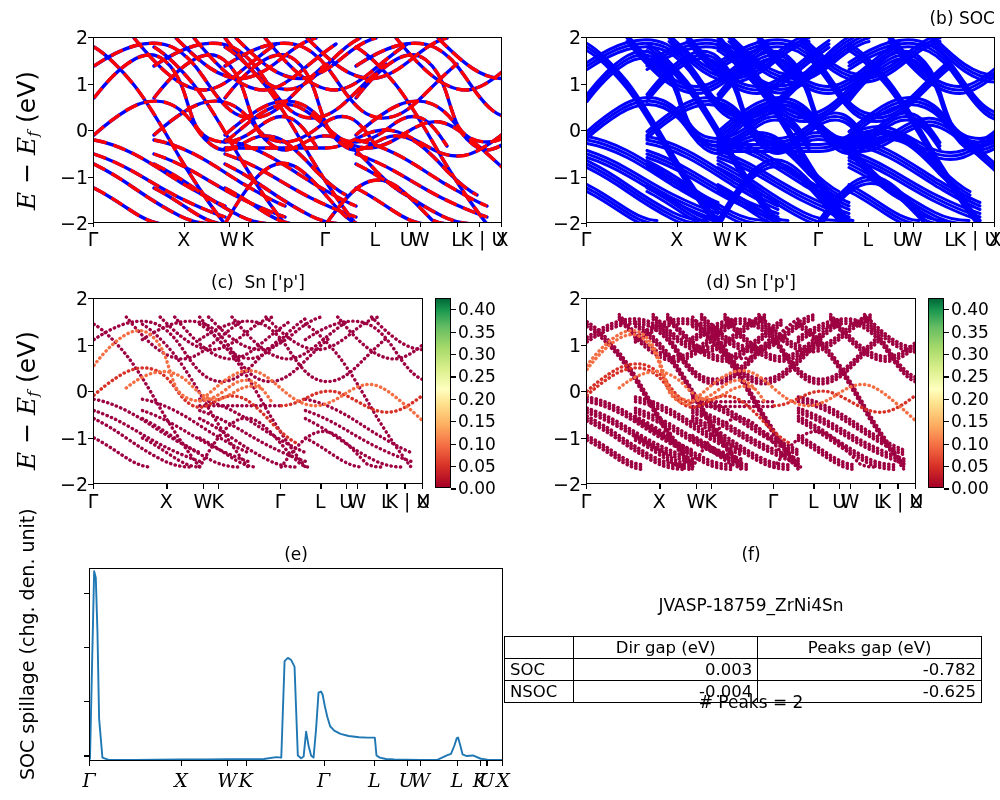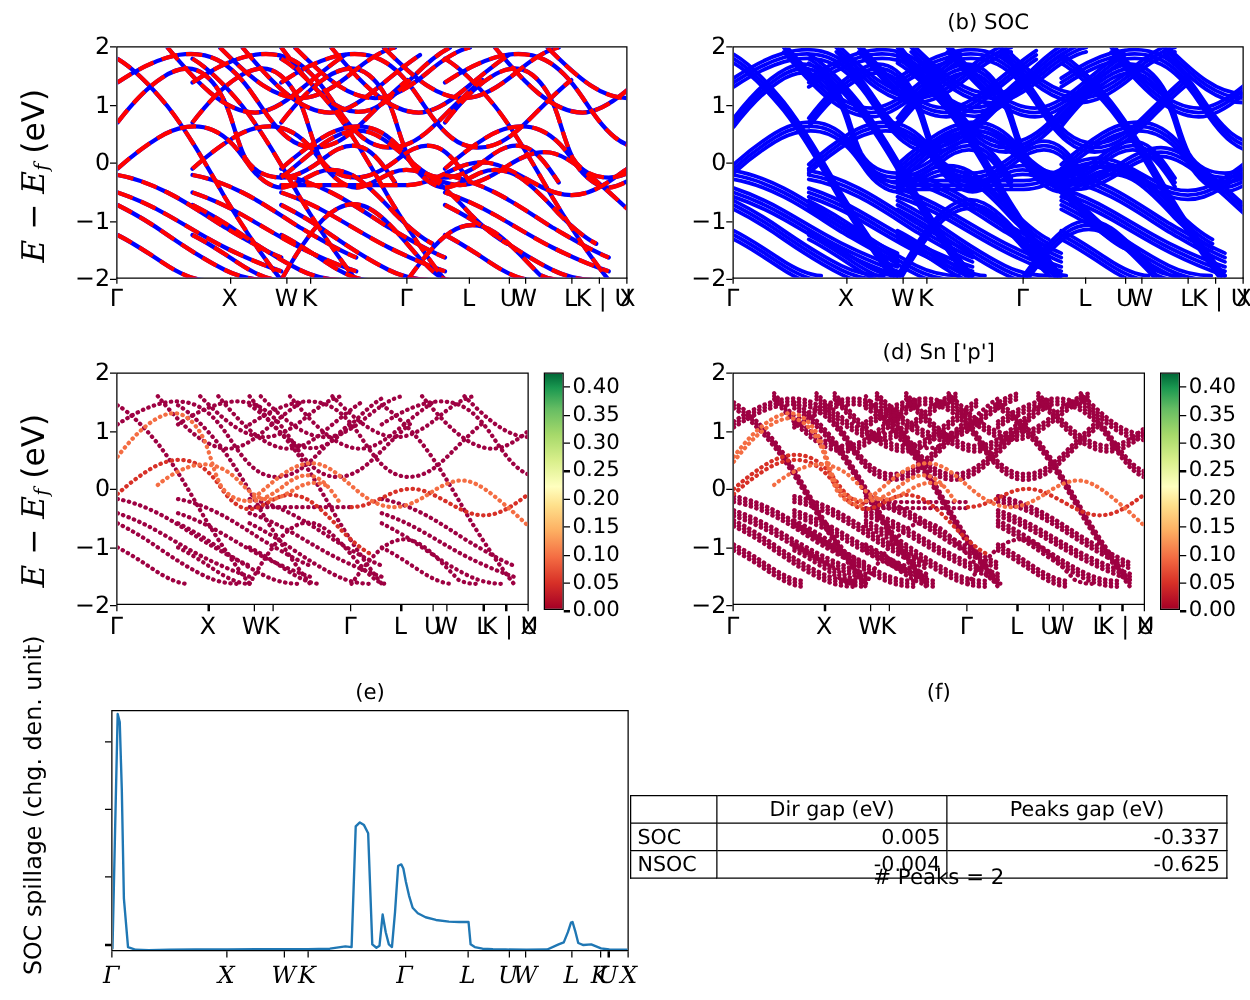--- a/index.html
+++ b/index.html
@@ -151,7 +151,7 @@
   </div>
 
   <div class="panel" style="left:586px;top:8px;width:409px;height:247px;">
-    <div class="ptitle" style="top:0px;left:0;">(b) SOC</div>
+    <div class="ptitle" style="top:0px;left:0;text-align:right;">(b) SOC</div>
     <div class="axesbox" style="left:0px;top:29px;width:409px;height:186px;">
       <svg width="409" height="186" viewBox="0 0 409 186">
         <defs>

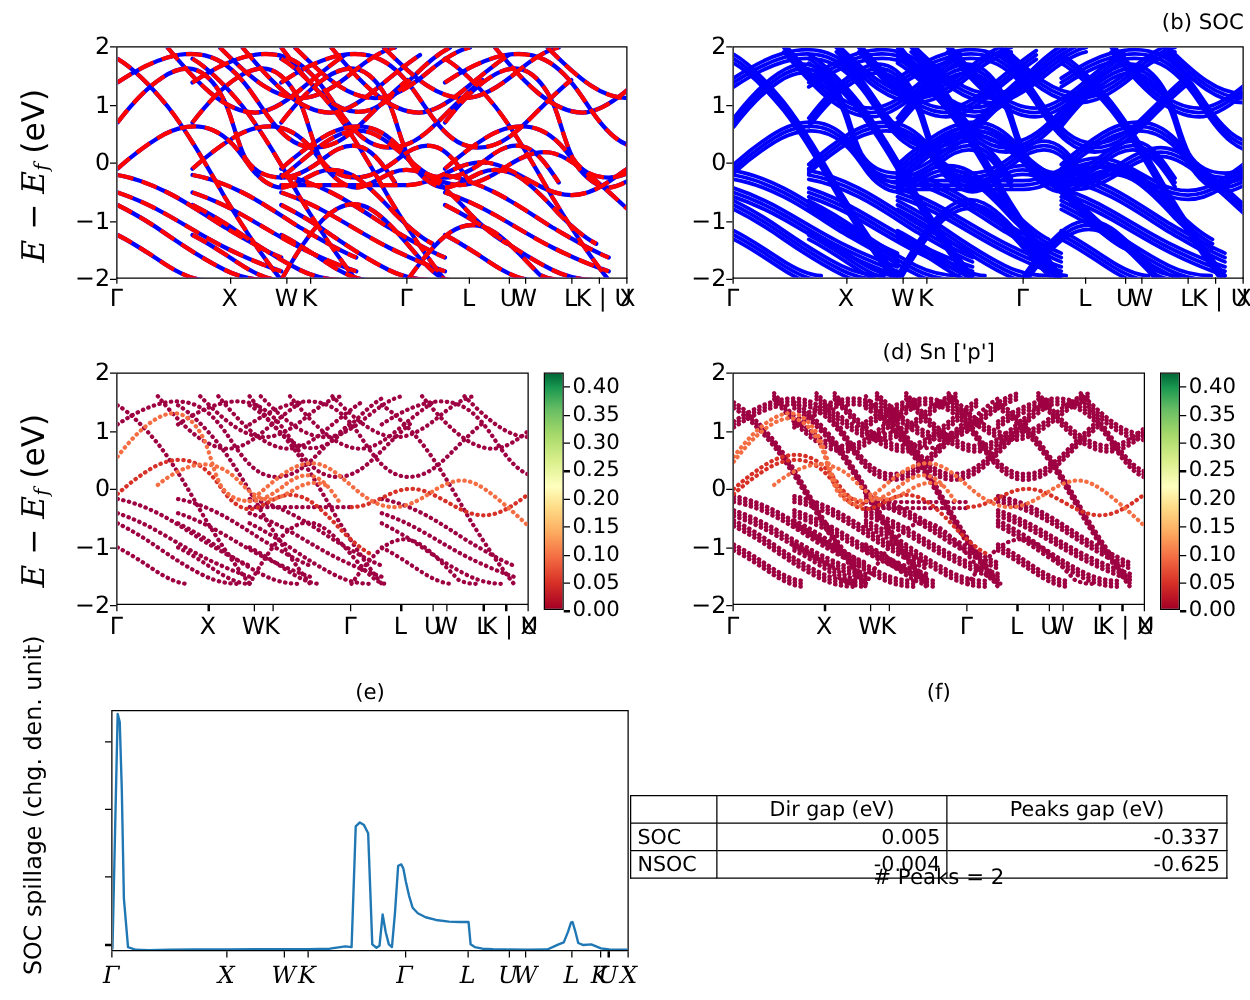--- a/index.html
+++ b/index.html
@@ -237,6 +237,7 @@
   </div>
 
   <div class="panel" style="left:93px;top:272px;width:330px;height:250px;">
+    <div class="ptitle" style="top:0px;left:0;">(c)  Sn ['p']</div>
     <div class="axesbox" style="left:0px;top:26px;width:330px;height:186px;">
       <svg width="330" height="186" viewBox="0 0 409 186">
         <defs>

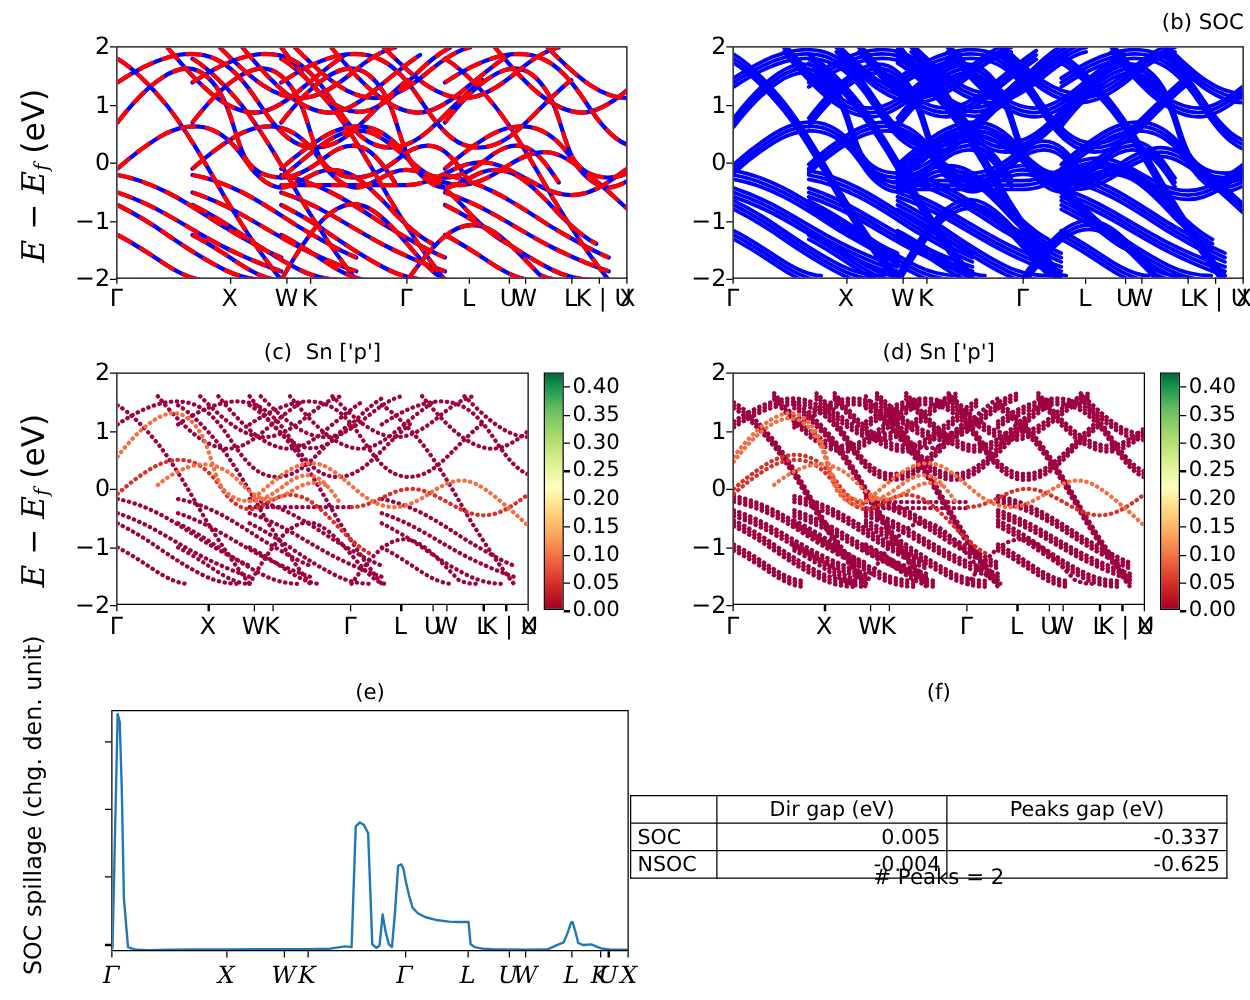--- a/index.html
+++ b/index.html
@@ -492,6 +492,7 @@
   </div>
 
   <div class="ptitle" style="left:586px;top:544px;width:330px;">(f)</div>
+  <div class="ftitle" style="left:586px;top:595px;width:330px;">JVASP-18759_ZrNi4Sn</div>
   <table class="gaptbl" style="left:504px;top:636px;width:478px;">
     <thead>
       <tr>

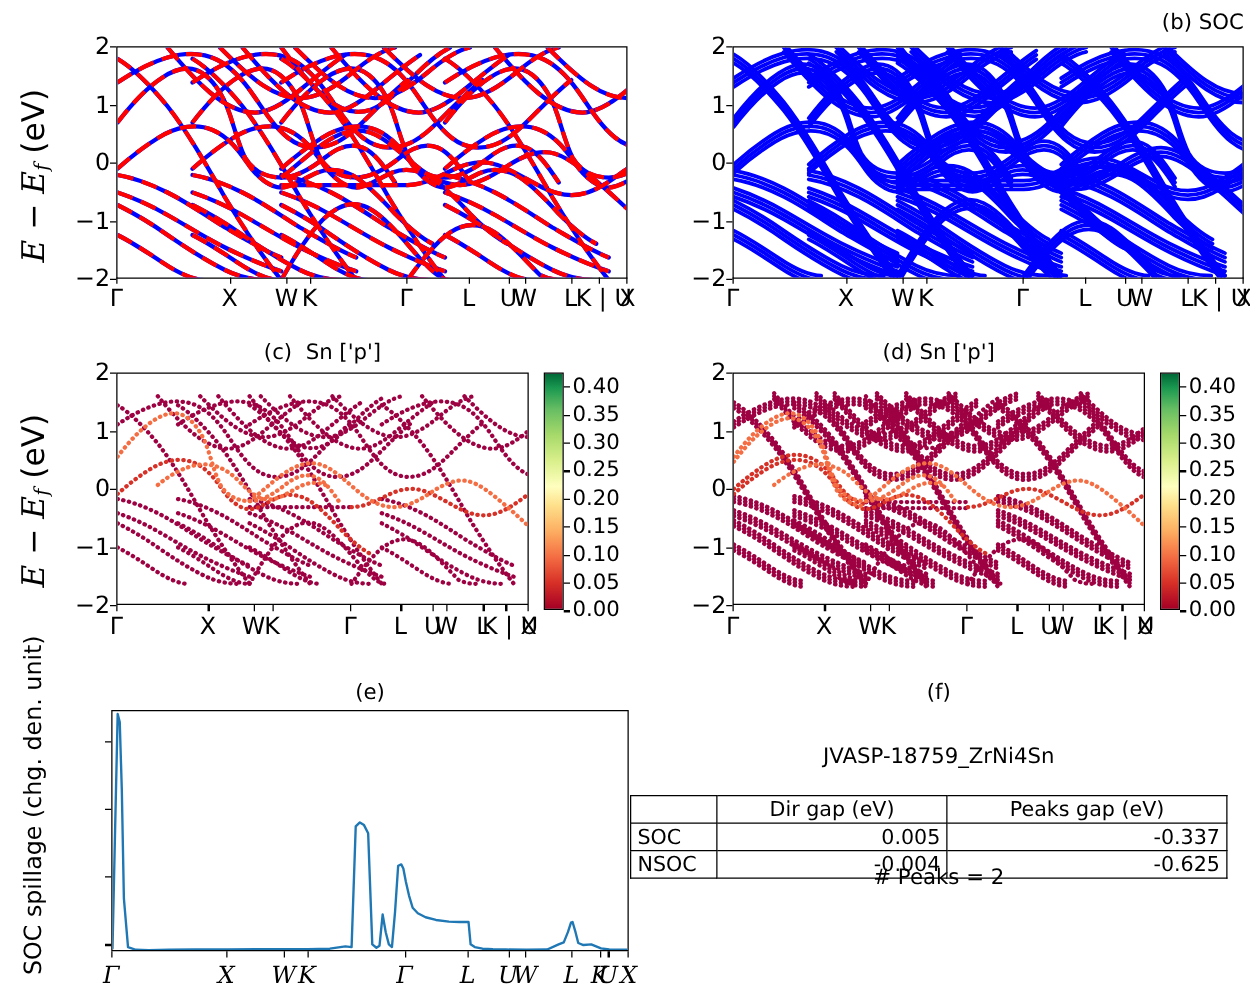--- a/index.html
+++ b/index.html
@@ -504,7 +504,7 @@
     <tbody>
       <tr>
         <td class="rowhdr">SOC</td>
-        <td class="val">0.005</td>
+        <td class="val">0.003</td>
         <td class="val">-0.337</td>
       </tr>
       <tr>

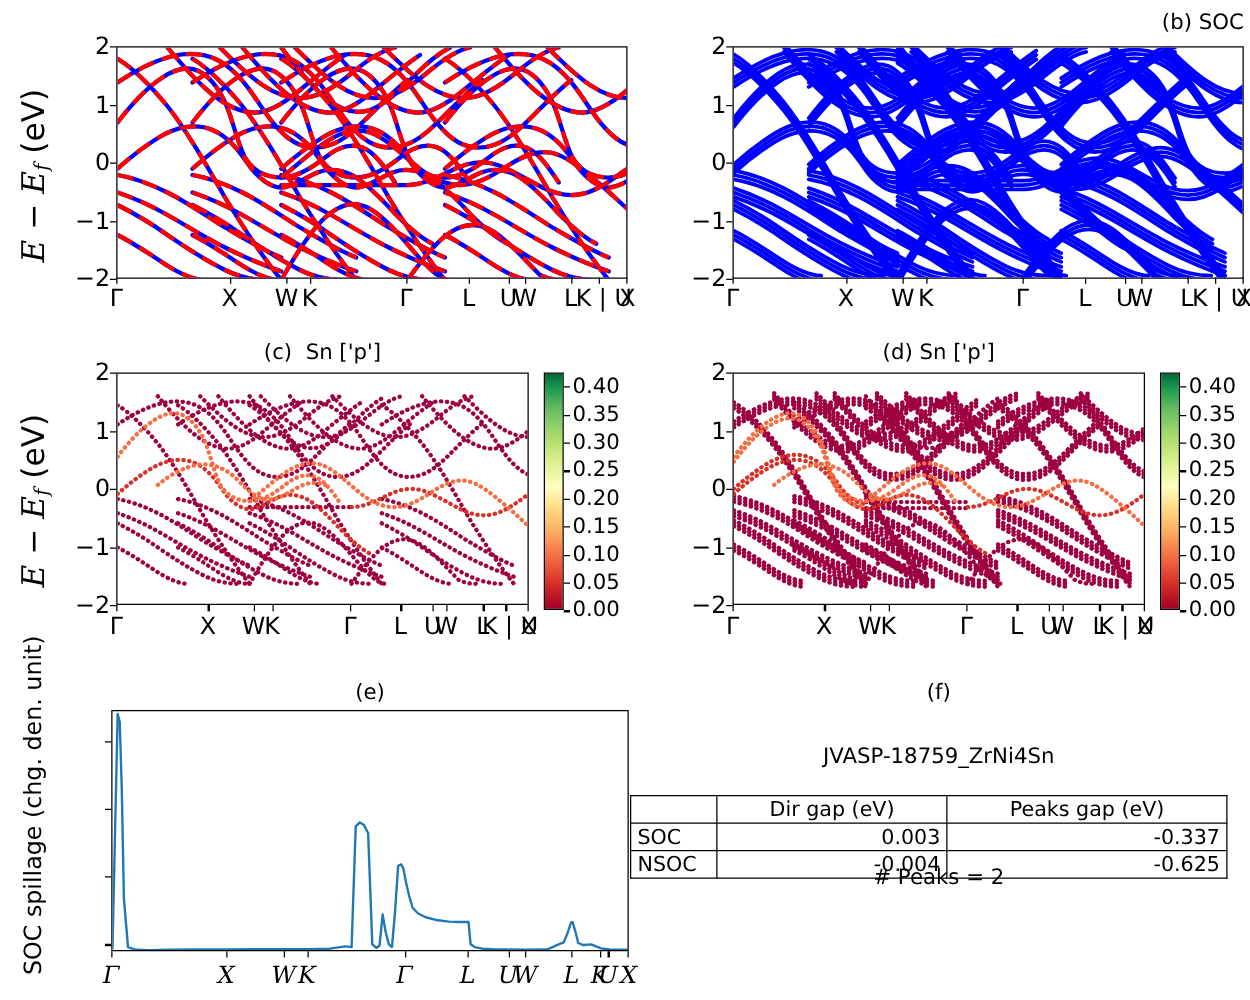--- a/index.html
+++ b/index.html
@@ -505,7 +505,7 @@
       <tr>
         <td class="rowhdr">SOC</td>
         <td class="val">0.003</td>
-        <td class="val">-0.337</td>
+        <td class="val">-0.782</td>
       </tr>
       <tr>
         <td class="rowhdr">NSOC</td>

